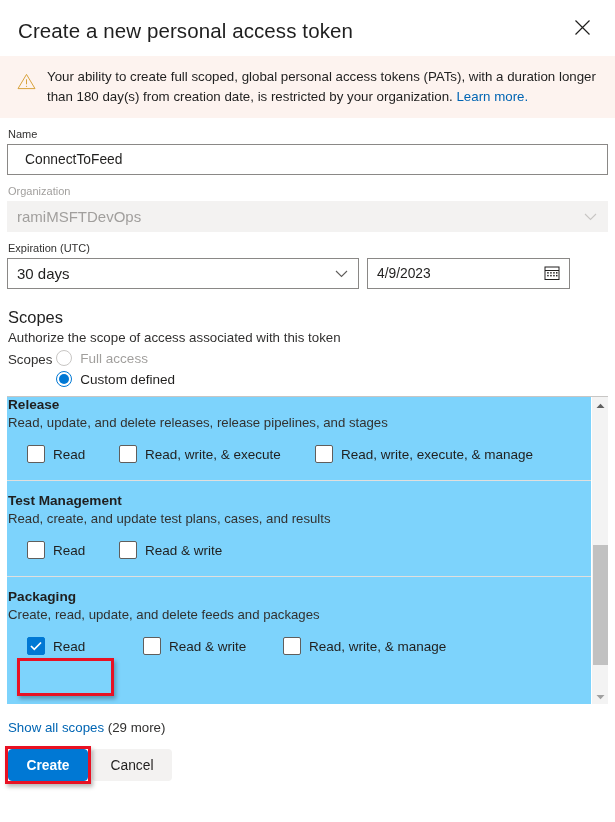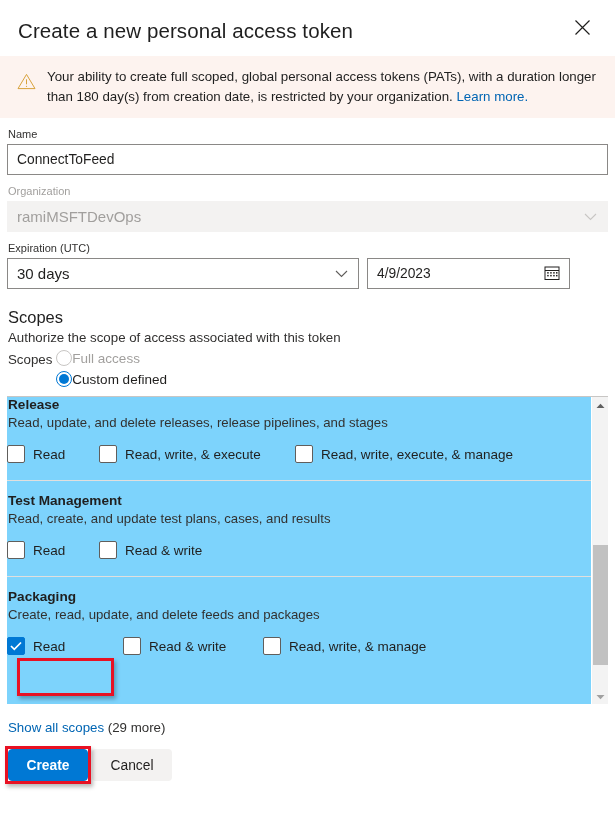--- a/index.html
+++ b/index.html
@@ -54,7 +54,7 @@
     width: 601px; height: 31px;
     border: 1px solid #8a8886; background: #fff;
     font-size: 13.8px; color: #201f1e;
-    padding: 0 9px; font-family: inherit;
+    padding: 0 17px; font-family: inherit;
     outline: none; border-radius: 0;
   }
   .text-input::placeholder { color: #a19f9d; }

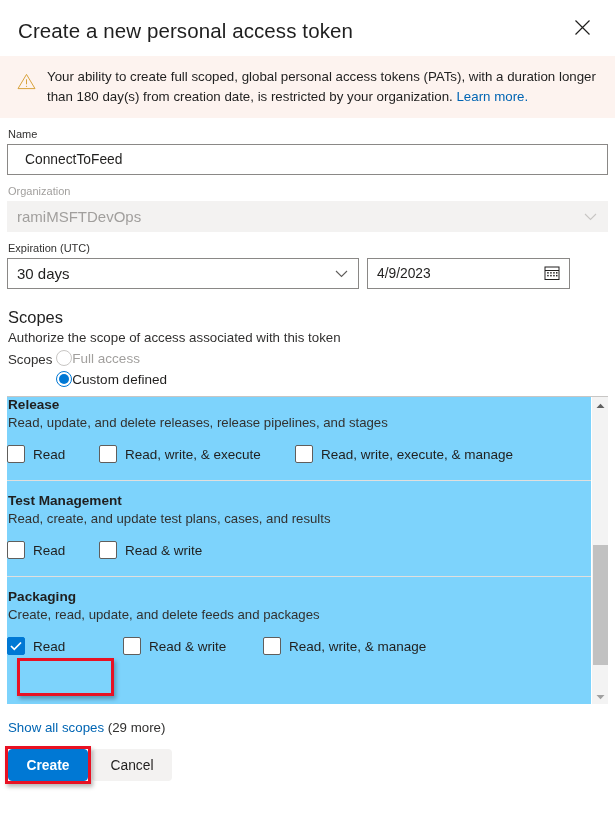--- a/index.html
+++ b/index.html
@@ -91,7 +91,7 @@
   .radio-group { display: flex; align-items: flex-start; margin-left: 1px; }
   .radio-group-label { font-size: 13.3px; color: #323130; padding-top: 2px; margin-right: 4px; }
   .radio-rows { display: flex; flex-direction: column; gap: 5px; }
-  .radio-row { display: flex; align-items: center; cursor: pointer; }
+  .radio-row { display: flex; align-items: center; gap: 8px; cursor: pointer; }
   .radio-row.disabled { cursor: default; }
   .radio {
     width: 16px; height: 16px; border-radius: 50%;

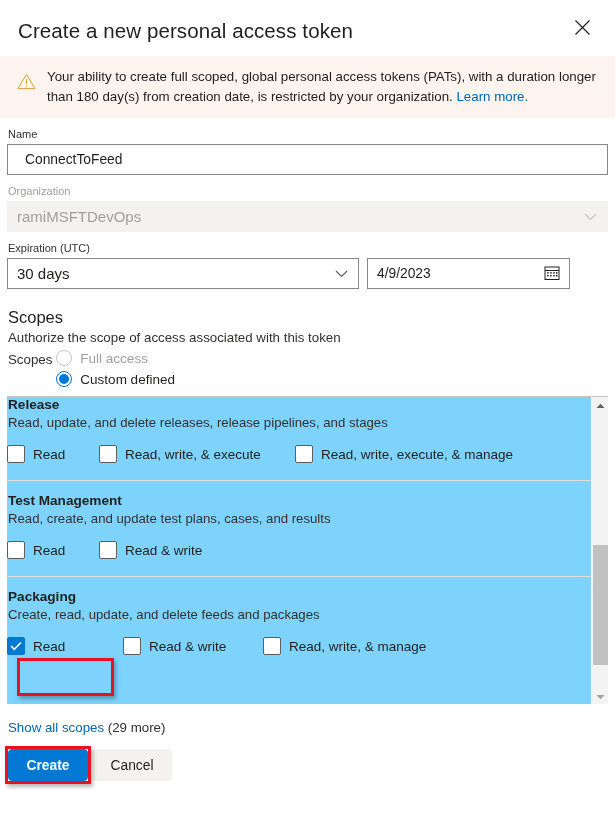--- a/index.html
+++ b/index.html
@@ -122,7 +122,7 @@
   .scope-name { font-size: 13.6px; font-weight: bold; color: #1f1f1f; margin: 0 0 2px 1px; }
   .scope-desc { font-size: 13.2px; color: #323130; margin: 0 0 13px 1px; line-height: 18px; }
   .cb-row { display: flex; align-items: center; }
-  .cb-item { display: flex; align-items: center; gap: 8px; cursor: pointer; }
+  .cb-item { display: flex; align-items: center; gap: 8px; cursor: pointer; padding-left: 20px; }
   .checkbox {
     width: 18px; height: 18px; border-radius: 2px;
     border: 1px solid #605e5c; background: #fff; flex: 0 0 auto;

